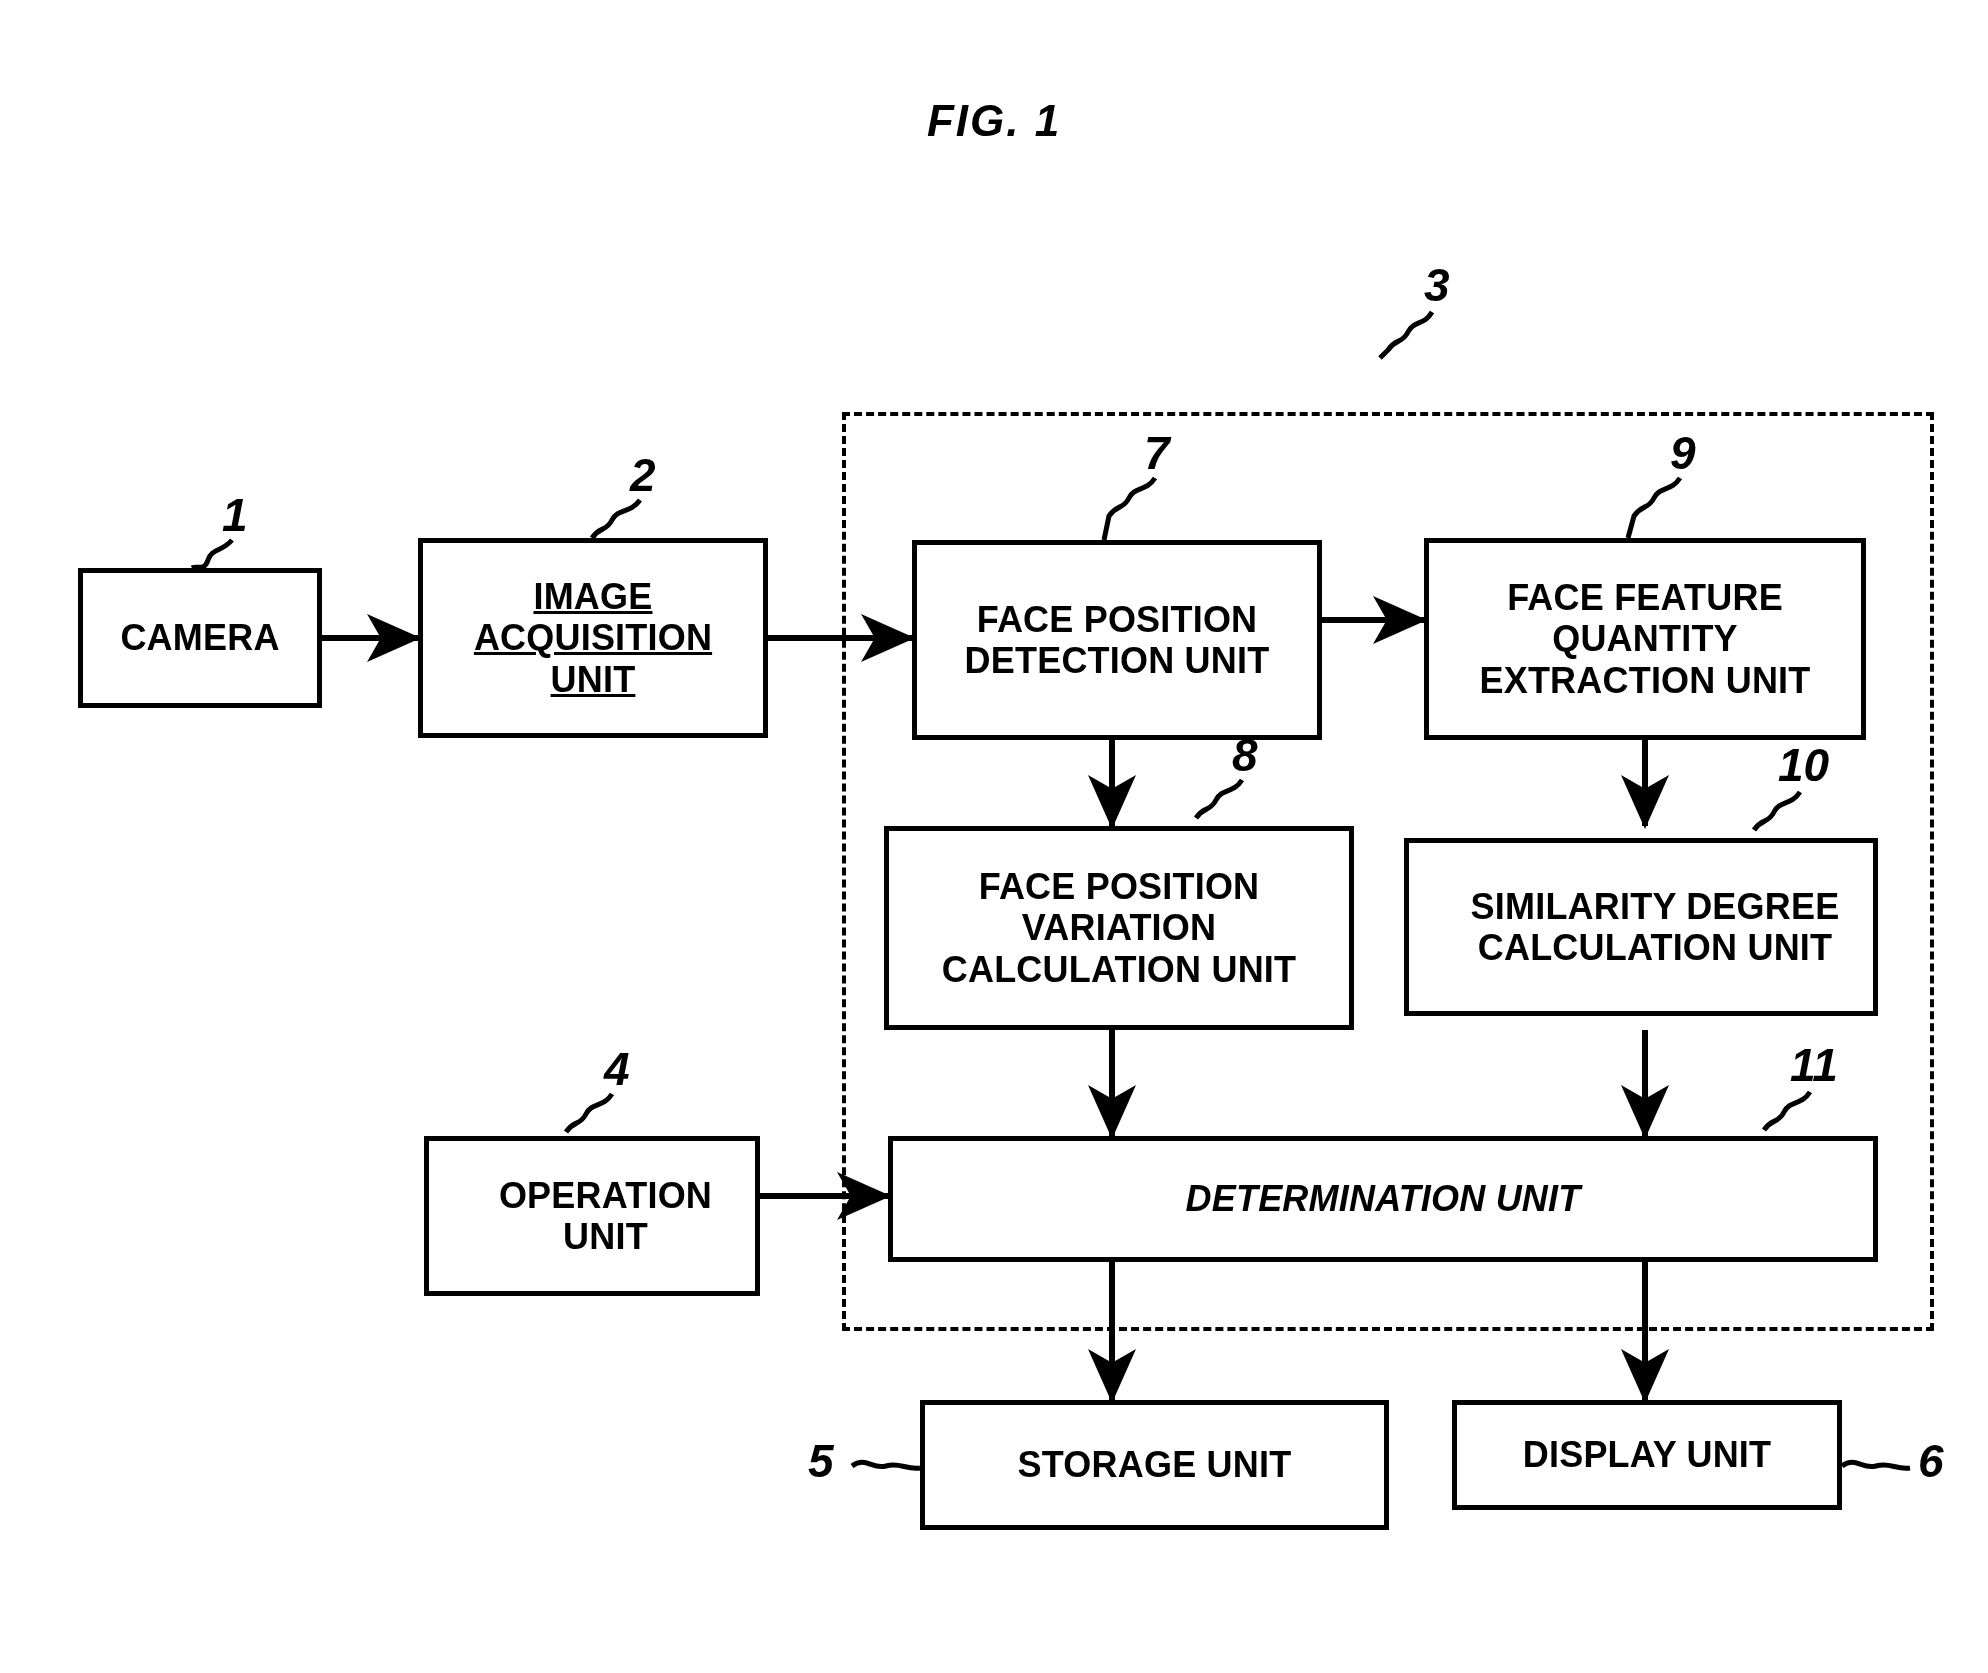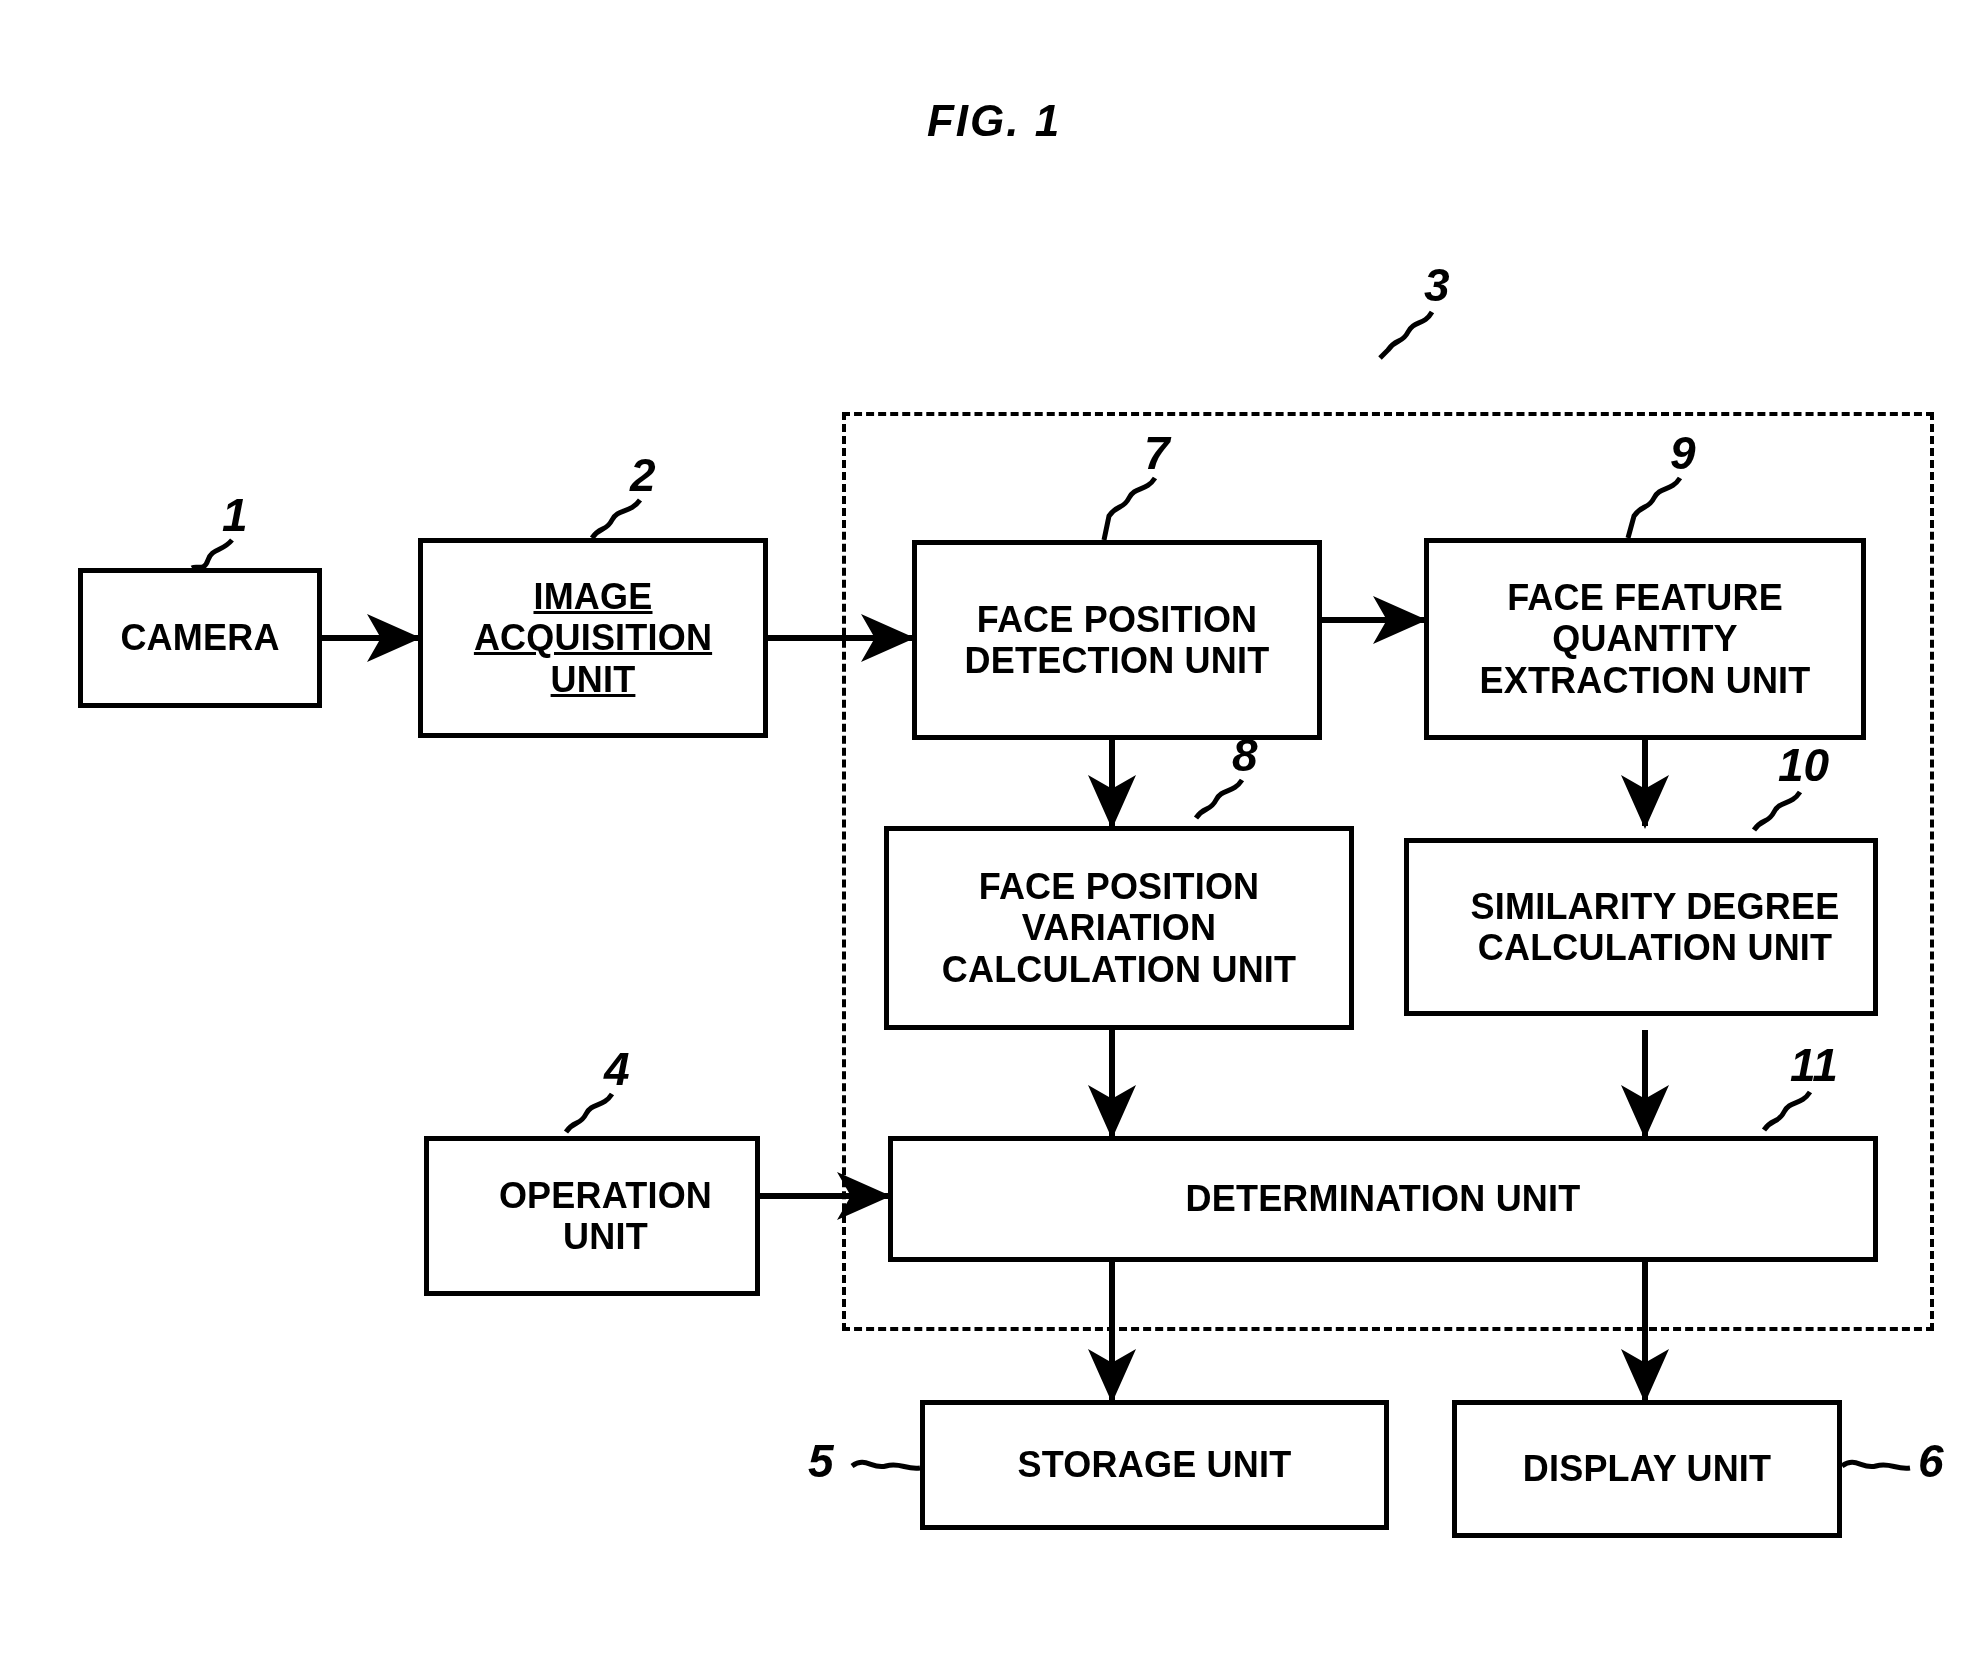--- a/index.html
+++ b/index.html
@@ -166,7 +166,7 @@
 UNIT</span>
   </div>
 
-  <div class="unit-box" style="left:888px; top:1136px; width:990px; height:126px;">
+  <div class="unit-box" style="left:888px; top:1136px; width:990px; height:126px;font-style:italic;">
     <span class="box-text">DETERMINATION UNIT</span>
   </div>
 

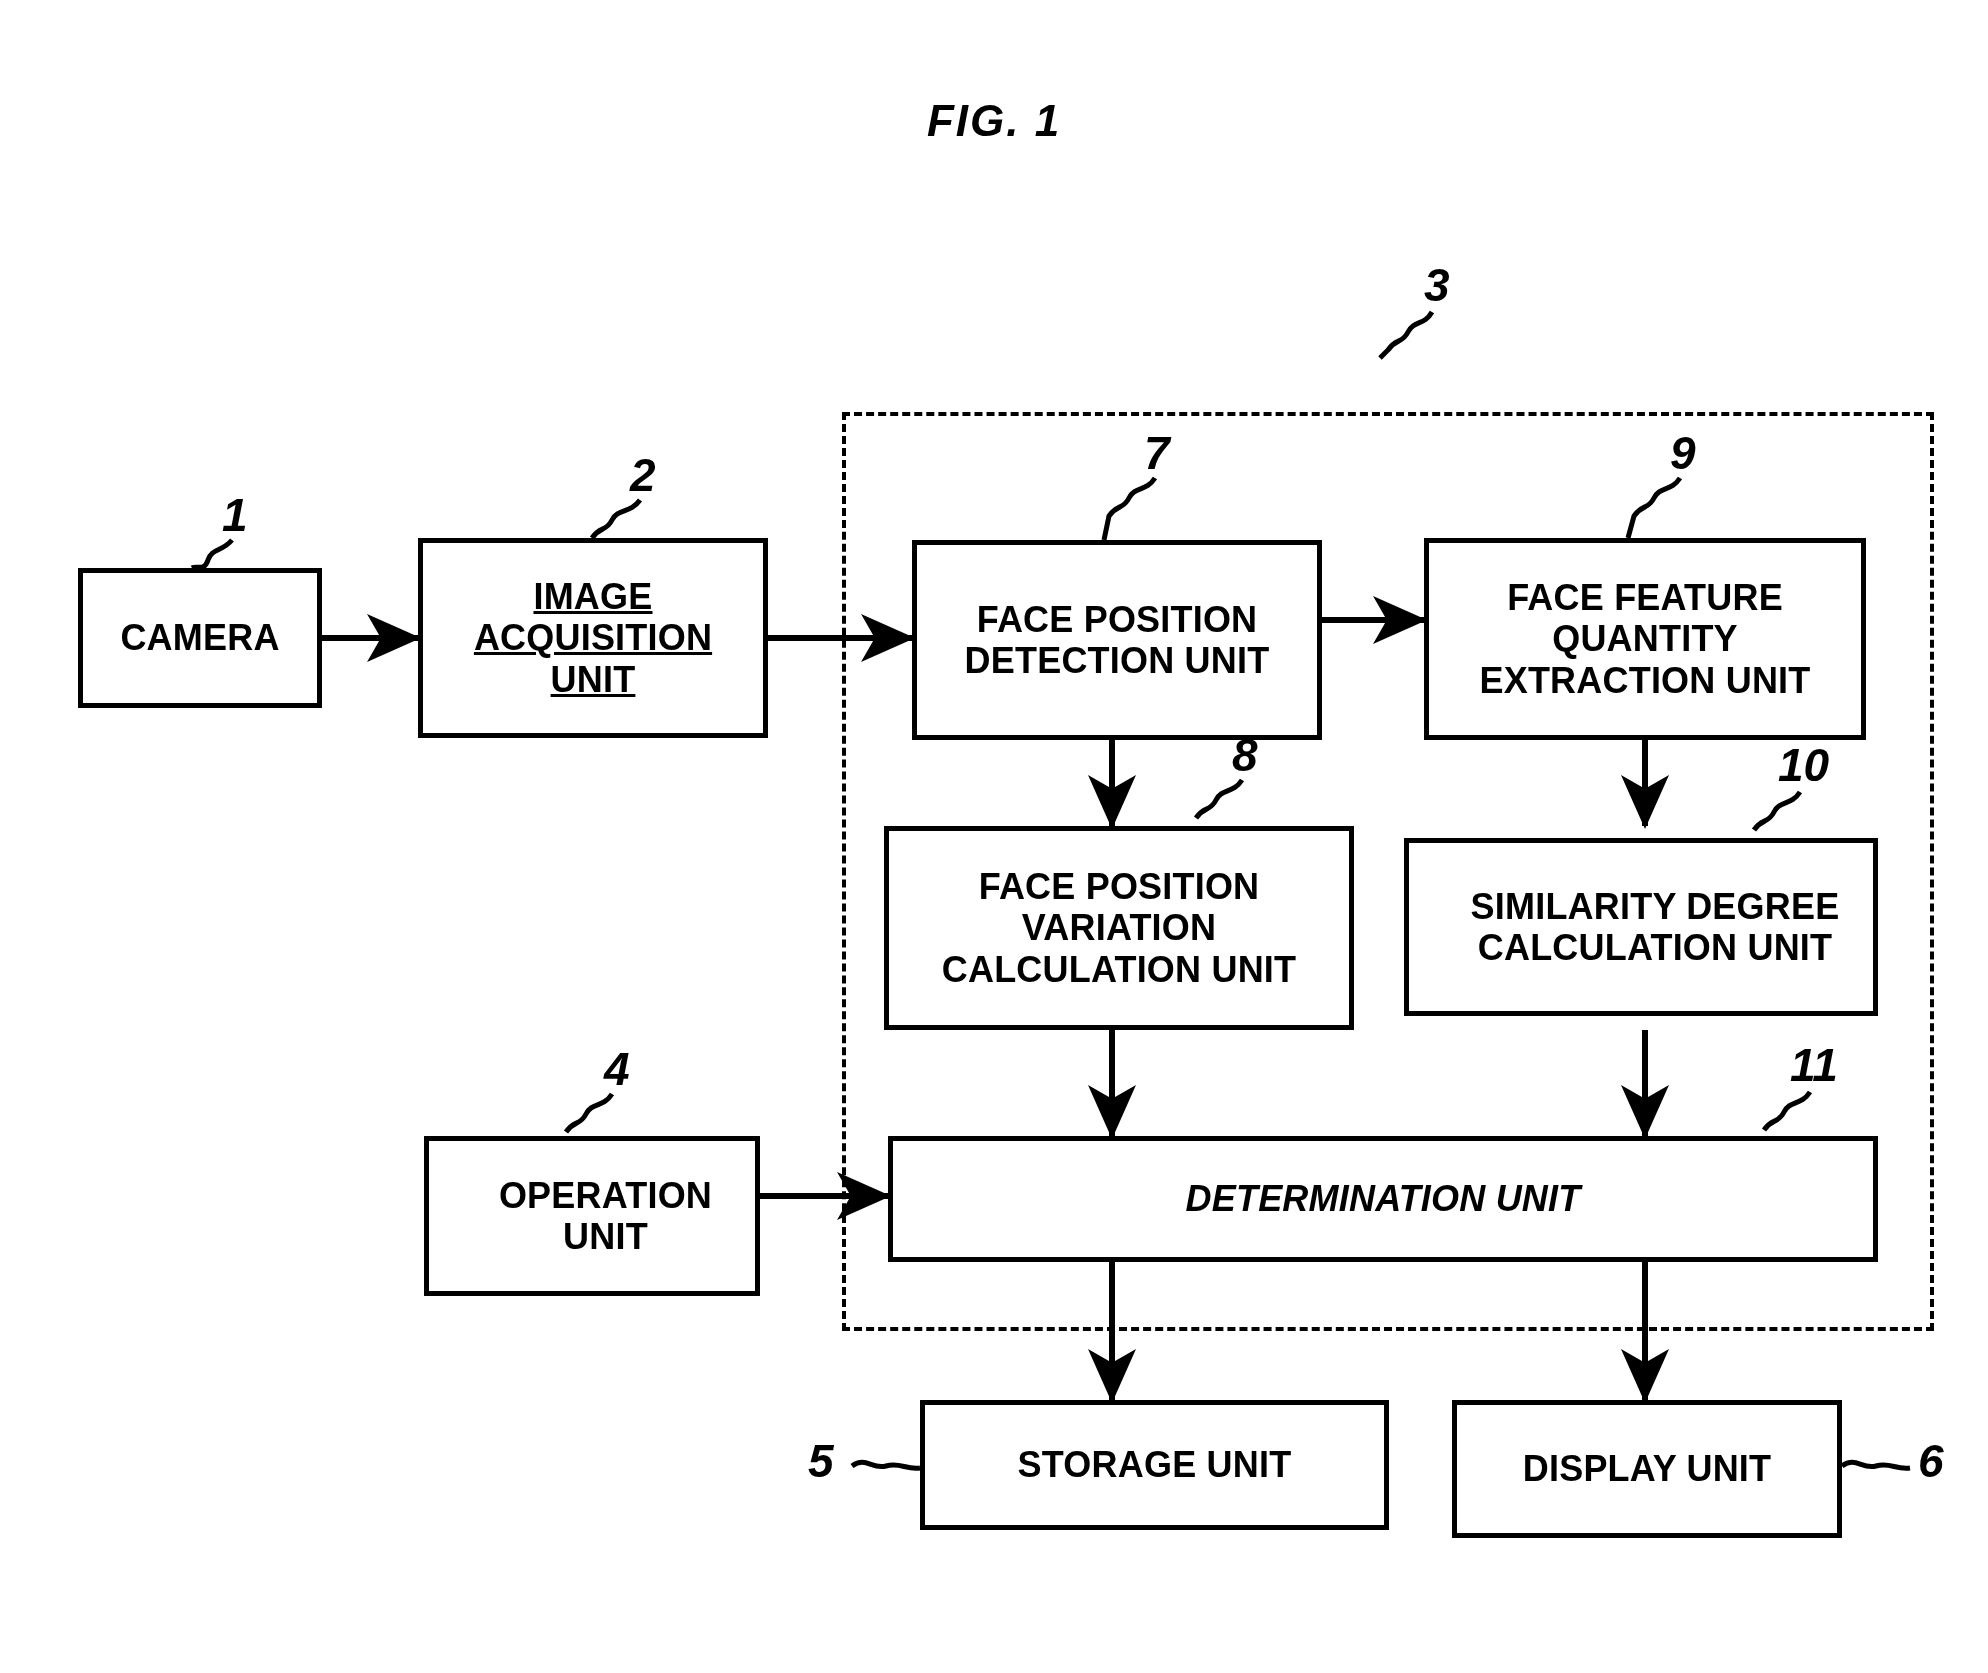--- a/index.html
+++ b/index.html
@@ -174,7 +174,7 @@
     <span class="box-text">STORAGE UNIT</span>
   </div>
 
-  <div class="unit-box" style="left:1452px; top:1400px; width:390px; height:138px;">
+  <div class="unit-box" style="left:1452px; top:1400px; width:390px; height:110px;">
     <span class="box-text">DISPLAY UNIT</span>
   </div>
 

